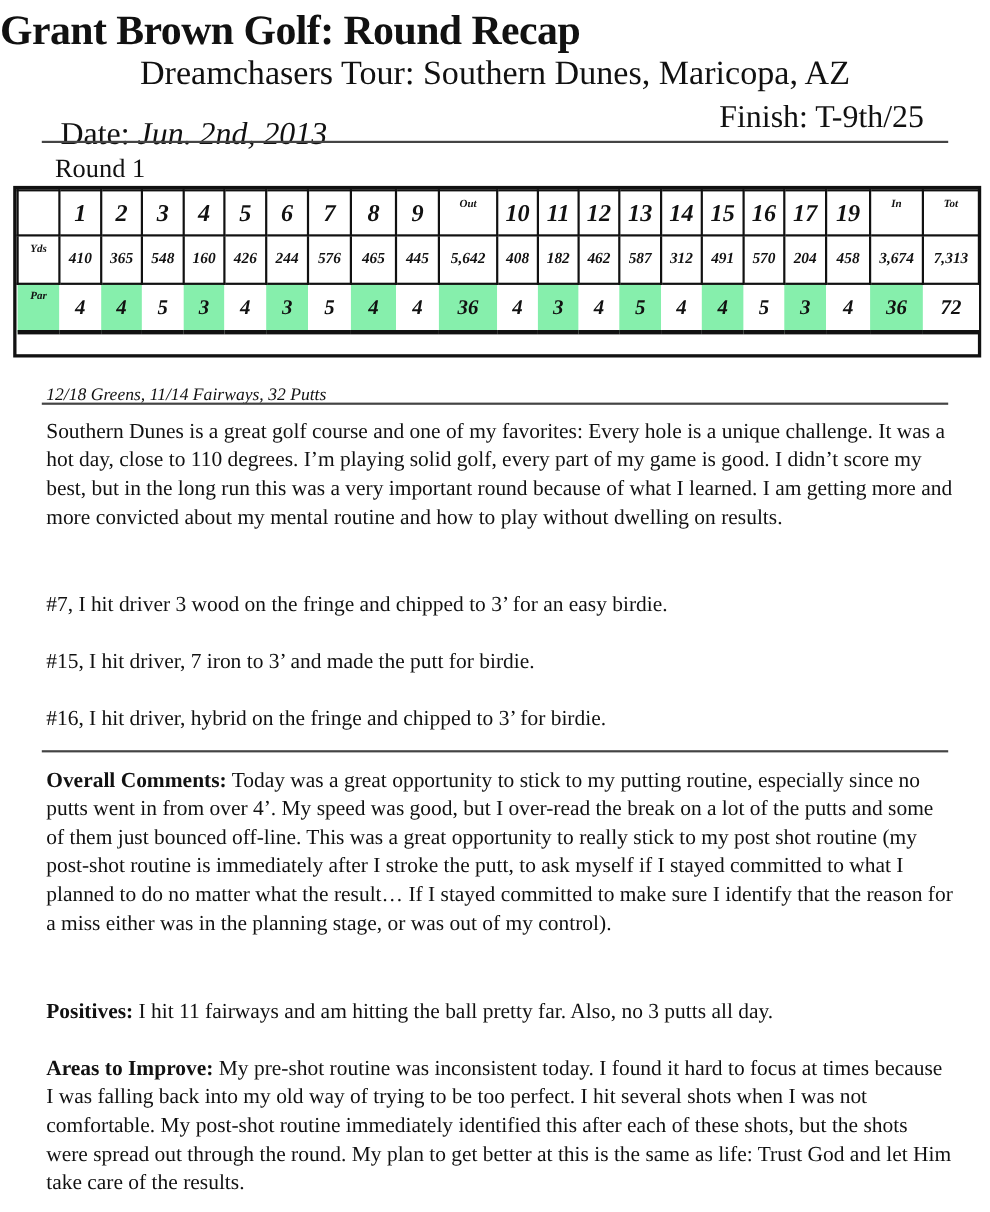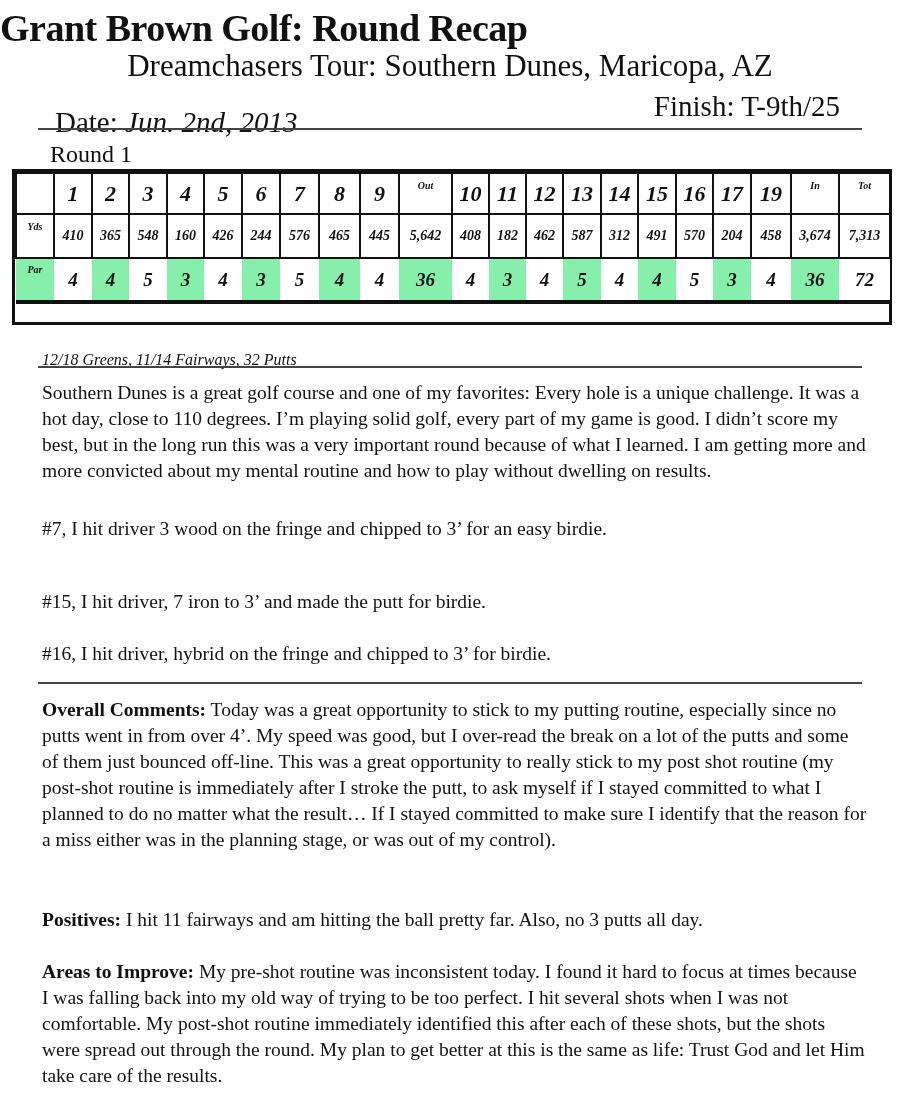--- a/index.html
+++ b/index.html
@@ -157,7 +157,7 @@
 <div class="rule" style="top:366px"></div>
 
 <div class="para" style="top:380px">Southern Dunes is a great golf course and one of my favorites: Every hole is a unique challenge. It was a hot day, close to 110 degrees. I’m playing solid golf, every part of my game is good. I didn’t score my best, but in the long run this was a very important round because of what I learned. I am getting more and more convicted about my mental routine and how to play without dwelling on results.</div>
-<div class="para" style="top:516px">#7, I hit driver 3 wood on the fringe and chipped to 3’ for an easy birdie.</div>
+<div class="para" style="top:537px">#7, I hit driver 3 wood on the fringe and chipped to 3’ for an easy birdie.</div>
 <div class="para" style="top:589px">#15, I hit driver, 7 iron to 3’ and made the putt for birdie.</div>
 <div class="para" style="top:641px">#16, I hit driver, hybrid on the fringe and chipped to 3’ for birdie.</div>
 <div class="rule" style="top:682px"></div>

